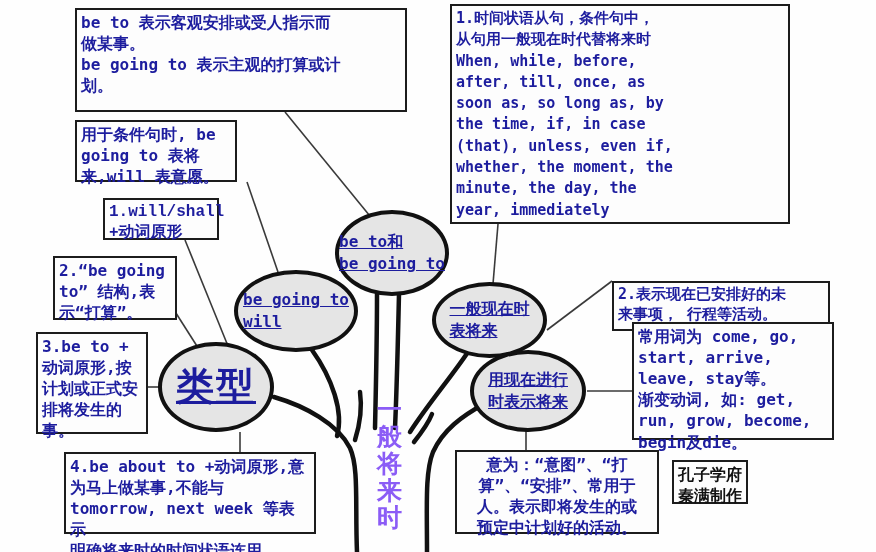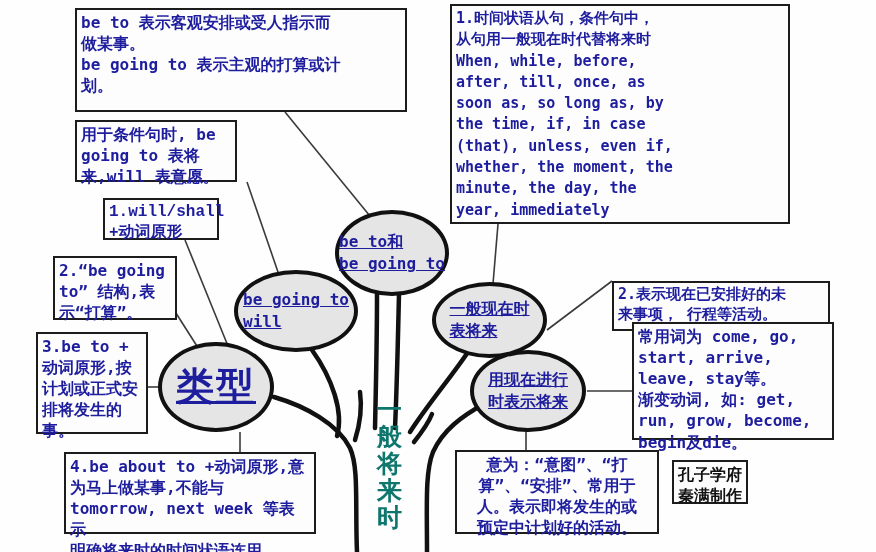--- a/index.html
+++ b/index.html
@@ -43,7 +43,7 @@
   .trunk-label{
     position:absolute;
     z-index:3;
-    color:#0f766e;
+    color:#8b5cf6;
     font-weight:bold;
     font-size:25px;
     line-height:27px;

